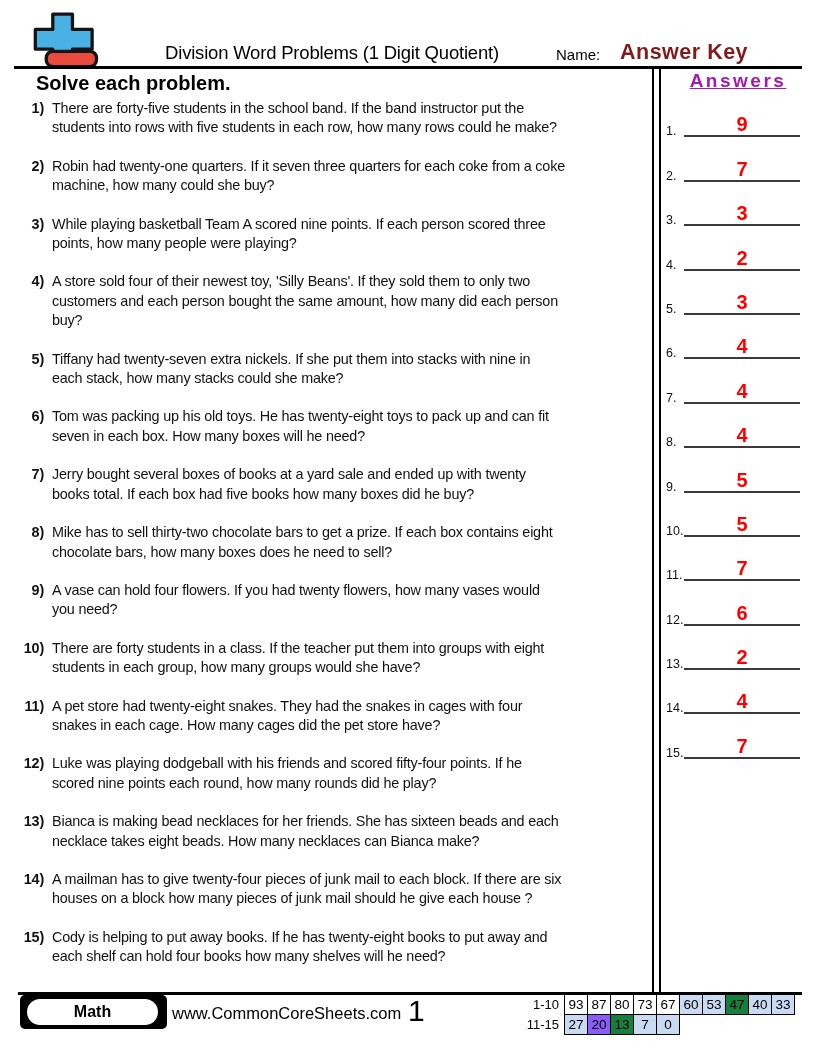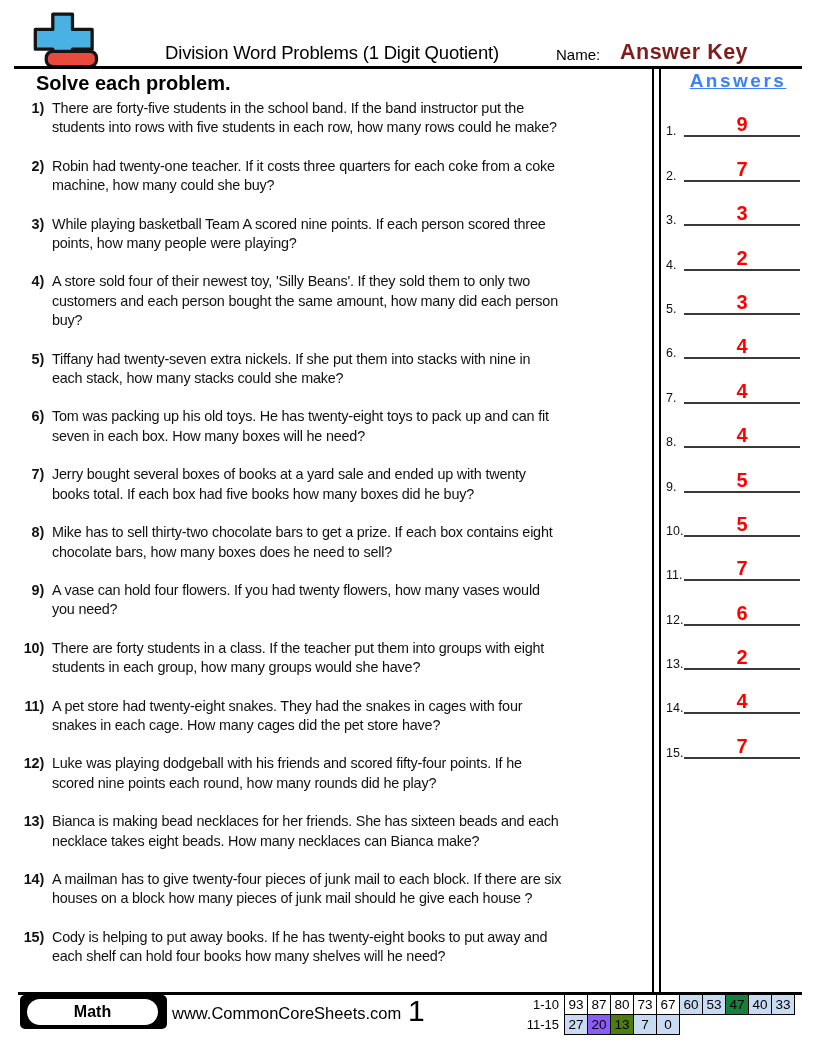--- a/index.html
+++ b/index.html
@@ -46,7 +46,7 @@
   .answers-col { position: absolute; left: 663px; top: 70px; width: 150px; }
   .answers-heading {
     text-align: center; font-weight: bold; font-size: 19px;
-    letter-spacing: 2.5px; text-decoration: underline; color: #3b82f6;
+    letter-spacing: 2.5px; text-decoration: underline; color: #a21caf;
   }
   .answers-list { margin-top: 9px; }
   .answer-item { position: relative; height: 44.4px; }

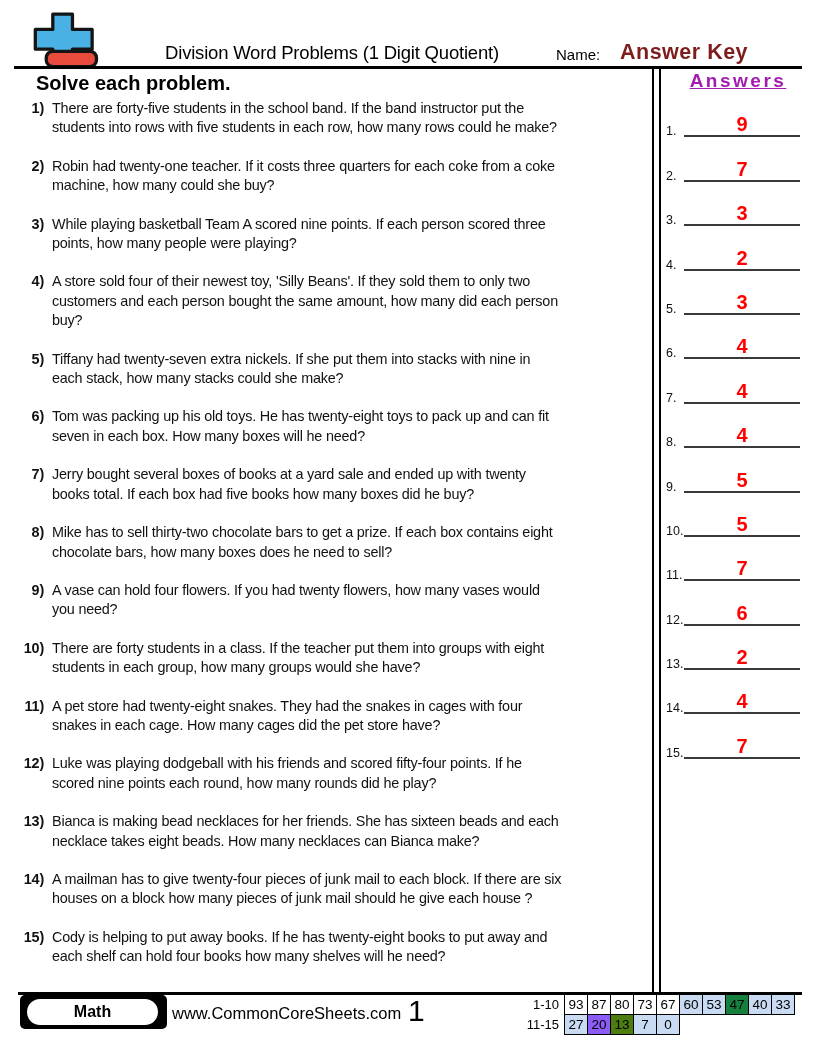--- a/index.html
+++ b/index.html
@@ -106,7 +106,7 @@
     </div>
     <div class="problem">
       <div class="p-num">2)</div>
-      <div class="p-text">Robin had twenty-one teacher. If it costs three quarters for each coke from a coke
+      <div class="p-text">Robin had twenty-one quarters. If it seven three quarters for each coke from a coke
 machine, how many could she buy?</div>
     </div>
     <div class="problem">

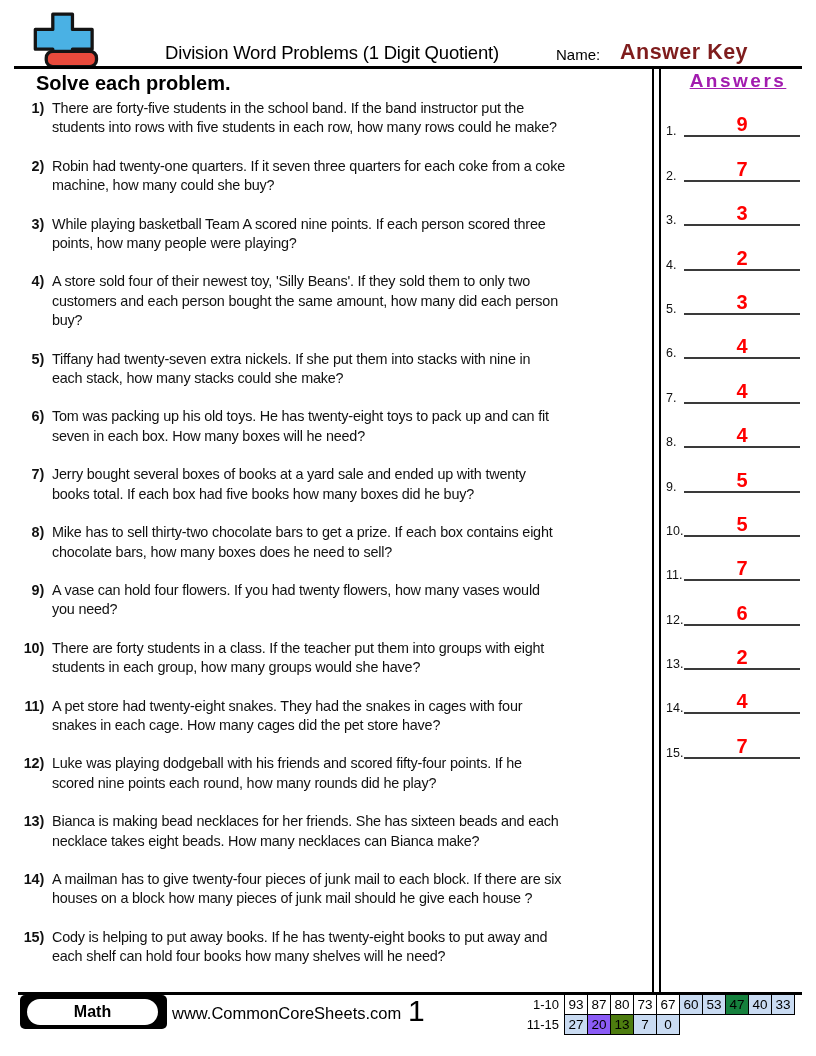--- a/index.html
+++ b/index.html
@@ -273,7 +273,7 @@
       <div class="score-cells">
         <div class="score-cell" style="background: rgb(201, 219, 242);">27</div>
         <div class="score-cell" style="background: #8b5cf6;">20</div>
-        <div class="score-cell" style="background: #4d7c0f;">13</div>
+        <div class="score-cell" style="background: #15803d;">13</div>
         <div class="score-cell" style="background: rgb(201, 219, 242);">7</div>
         <div class="score-cell" style="background: rgb(201, 219, 242);">0</div>
       </div>

